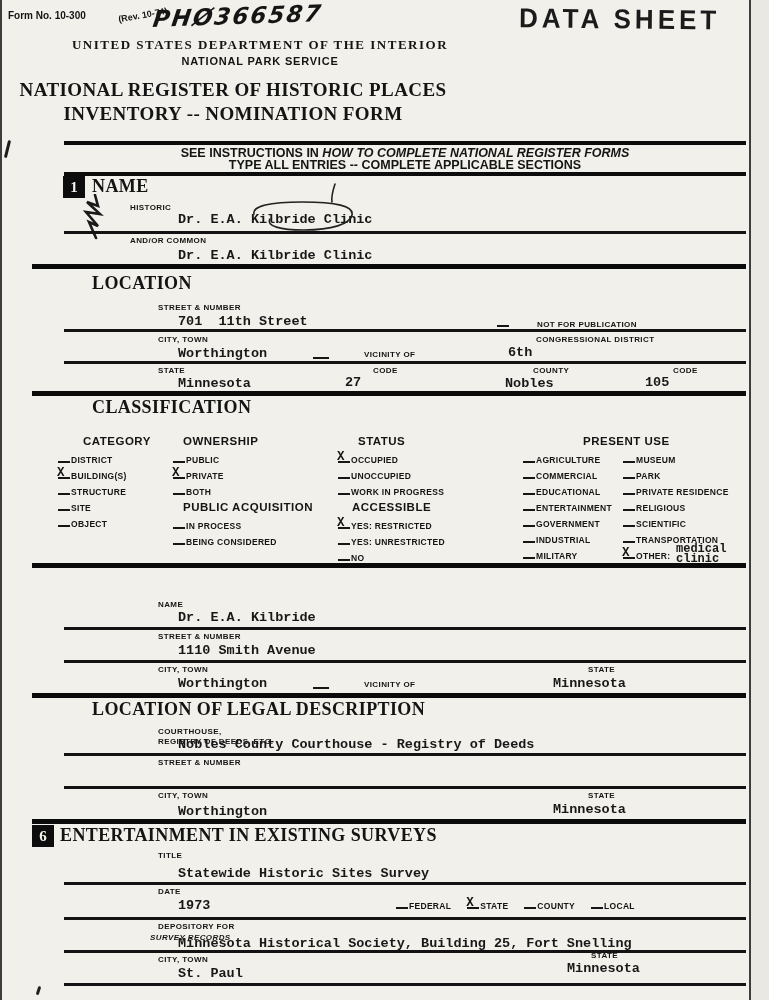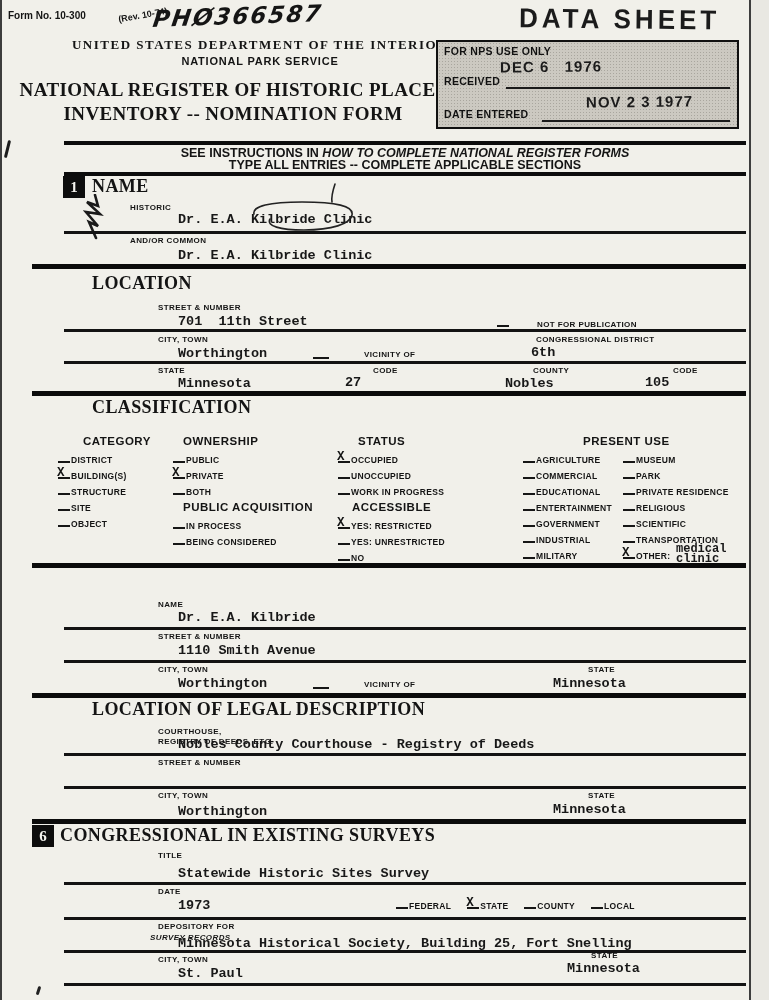--- a/index.html
+++ b/index.html
@@ -71,15 +71,6 @@
     <div class="bigtitle" style="margin-top:2px;">INVENTORY -- NOMINATION FORM</div>
   </div>
 
-  <div class="abs npsbox">
-    <span class="abs npslbl" style="left:6px;top:3px;">FOR NPS USE ONLY</span>
-    <span class="abs stamp datestamp" style="left:62px;top:16px;">DEC 6   1976</span>
-    <span class="abs npslbl" style="left:6px;top:33px;">RECEIVED</span>
-    <div class="npsline" style="left:68px;top:45px;width:224px;"></div>
-    <span class="abs stamp datestamp" style="left:148px;top:51px;">NOV 2 3 1977</span>
-    <span class="abs npslbl" style="left:6px;top:66px;">DATE ENTERED</span>
-    <div class="npsline" style="left:104px;top:78px;width:188px;"></div>
-  </div>
 
   <div class="abs" style="left:6px;top:140px;width:3px;height:18px;background:#1c1c1c;transform:rotate(14deg);border-radius:2px;"></div>
 

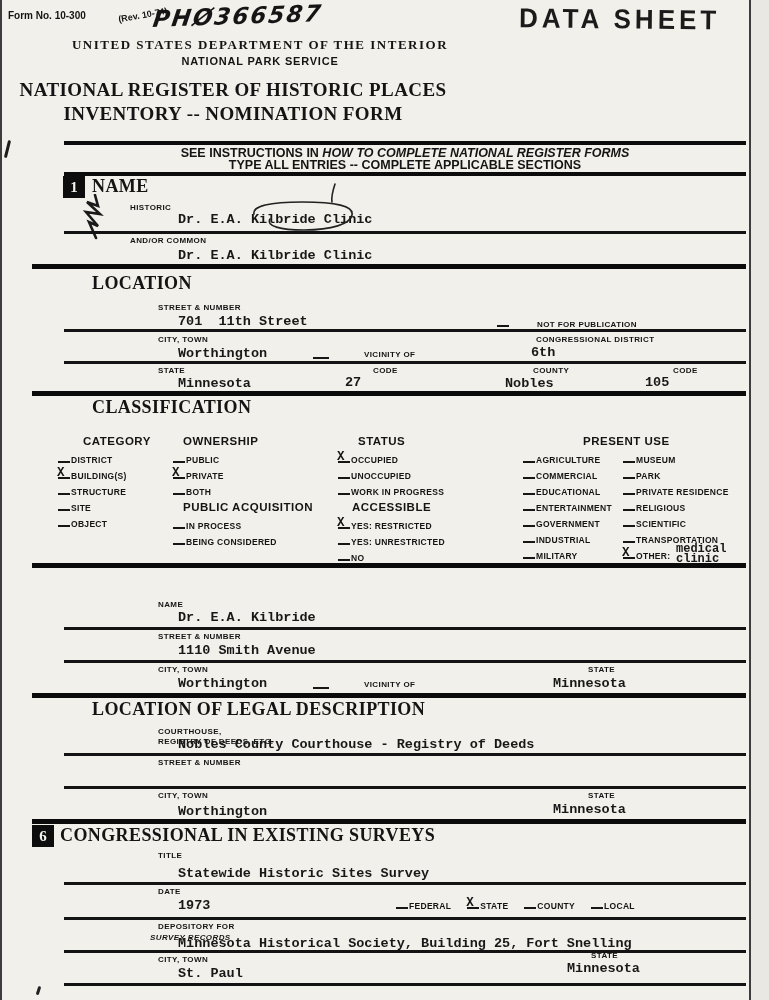--- a/index.html
+++ b/index.html
@@ -114,7 +114,7 @@
   <span class="abs dashline" style="left:313px;top:347px;"></span>
   <span class="abs lbl" style="left:336px;top:350px;">VICINITY OF</span>
   <span class="abs lbl" style="left:508px;top:335px;">CONGRESSIONAL DISTRICT</span>
-  <span class="abs typed" style="left:508px;top:345px;margin-left:23px;">6th</span>
+  <span class="abs typed" style="left:508px;top:345px;">6th</span>
   <div class="abs rule" style="top:361px;"></div>
 
   <span class="abs lbl" style="left:130px;top:366px;">STATE</span>

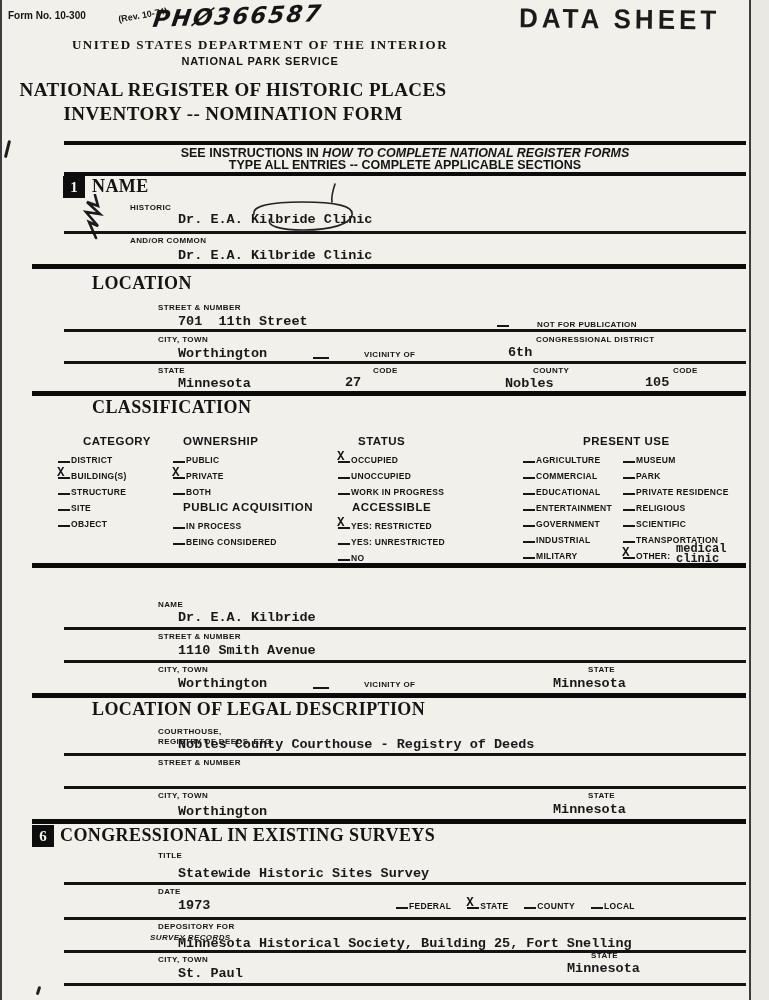--- a/index.html
+++ b/index.html
@@ -217,7 +217,7 @@
   <div class="abs bar" style="top:819px;"></div>
 
   <div class="abs numbox" style="left:32px;top:825px;">6</div>
-  <span class="abs sect" style="left:60px;top:825px;">CONGRESSIONAL IN EXISTING SURVEYS</span>
+  <span class="abs sect" style="left:60px;top:825px;">ENTERTAINMENT IN EXISTING SURVEYS</span>
   <span class="abs lbl" style="left:130px;top:851px;">TITLE</span>
   <span class="abs typed" style="left:178px;top:866px;">Statewide Historic Sites Survey</span>
   <div class="abs rule" style="top:882px;"></div>

